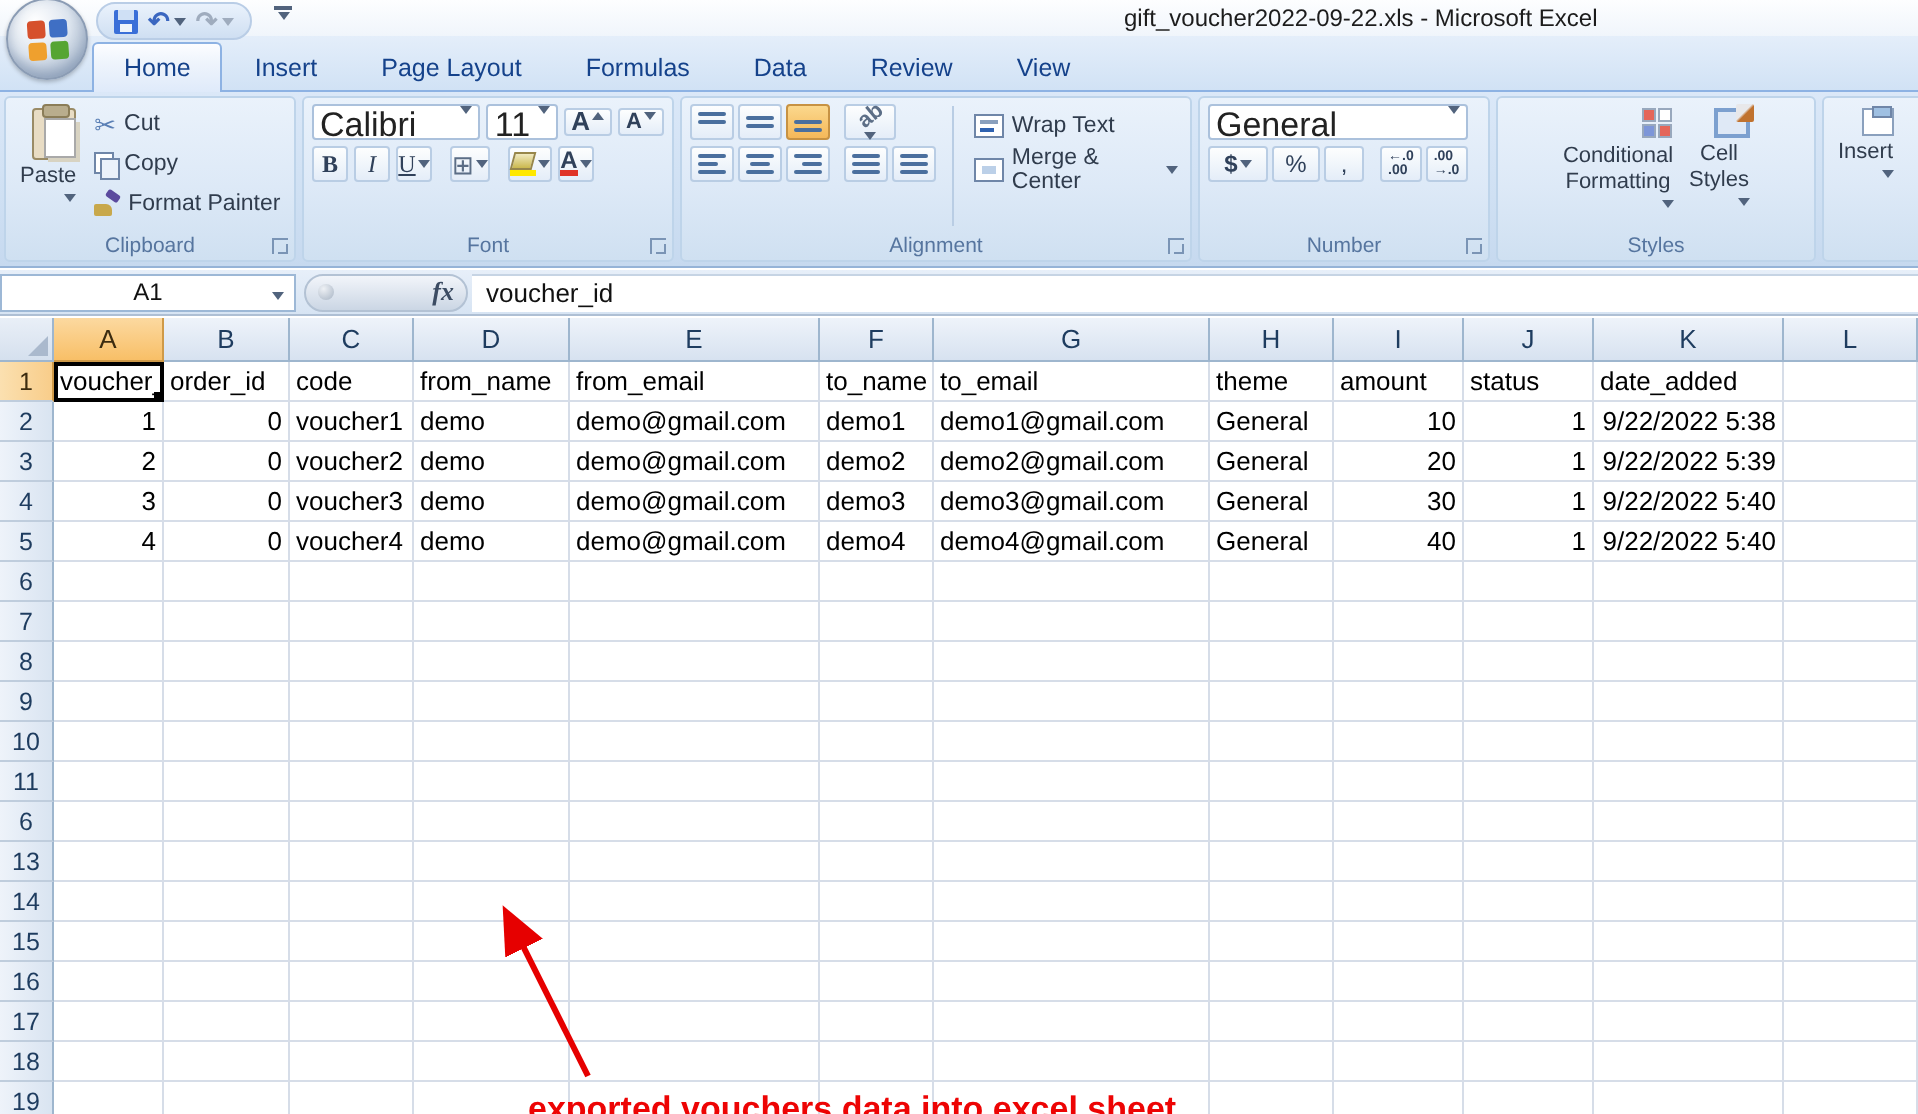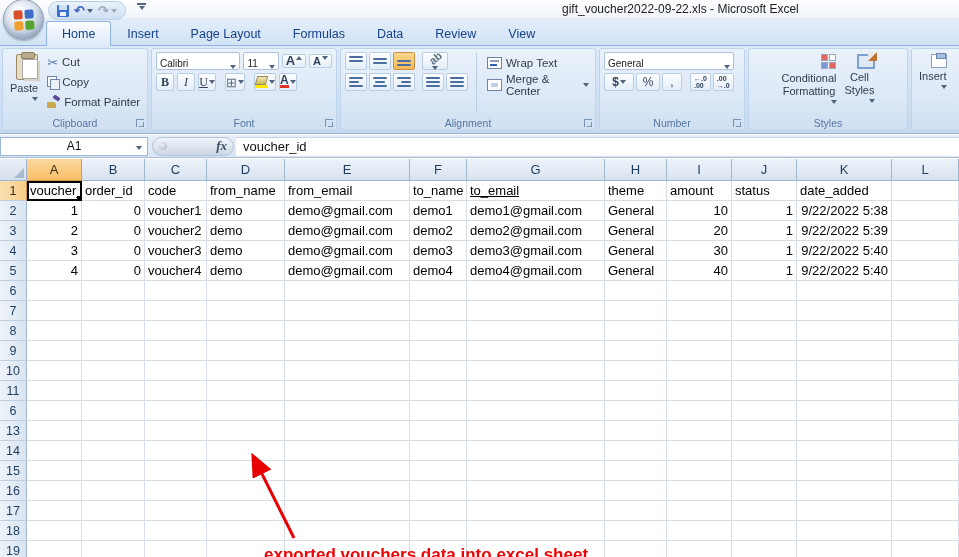--- a/index.html
+++ b/index.html
@@ -76,7 +76,7 @@
   .g-font { width:186px; display:flex; flex-direction:column; gap:3px; }
   .font-row { display:flex; align-items:center; gap:3px; }
   .combo { height:18px; background:#fff; border:1px solid #abc1dc; border-radius:2px; display:flex;
-    align-items:flex-end; justify-content:space-between; padding:0 3px; font-size:10px; color:#222; }
+    align-items:flex-start; justify-content:space-between; padding:0 3px; font-size:17px; color:#222; }
   .fx-letter { font-weight:bold; font-size:13px; color:#30415a; line-height:10px; }
   .sizebtn { display:flex; align-items:flex-start; gap:1px; padding:1px 3px; border:1px solid #b9cde4; border-radius:2px; background:linear-gradient(#fdfefe,#e4edf8); }
   .upcar { width:0; height:0; border-left:3px solid transparent; border-right:3px solid transparent; border-bottom:4px solid #51637d; }

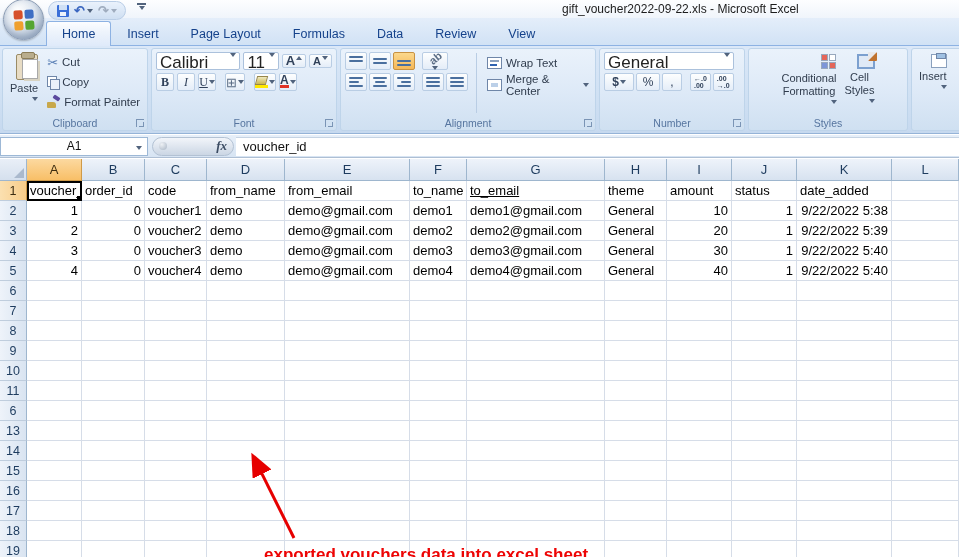--- a/index.html
+++ b/index.html
@@ -447,7 +447,7 @@
           <div class="cell" style="width: 78px;">from_name</div>
           <div class="cell" style="width: 125px;">from_email</div>
           <div class="cell" style="width: 57px;">to_name</div>
-          <div class="cell" style="width: 138px; text-decoration: underline;">to_email</div>
+          <div class="cell" style="width: 138px;">to_email</div>
           <div class="cell" style="width: 62px;">theme</div>
           <div class="cell" style="width: 65px;">amount</div>
           <div class="cell" style="width: 65px;">status</div>

